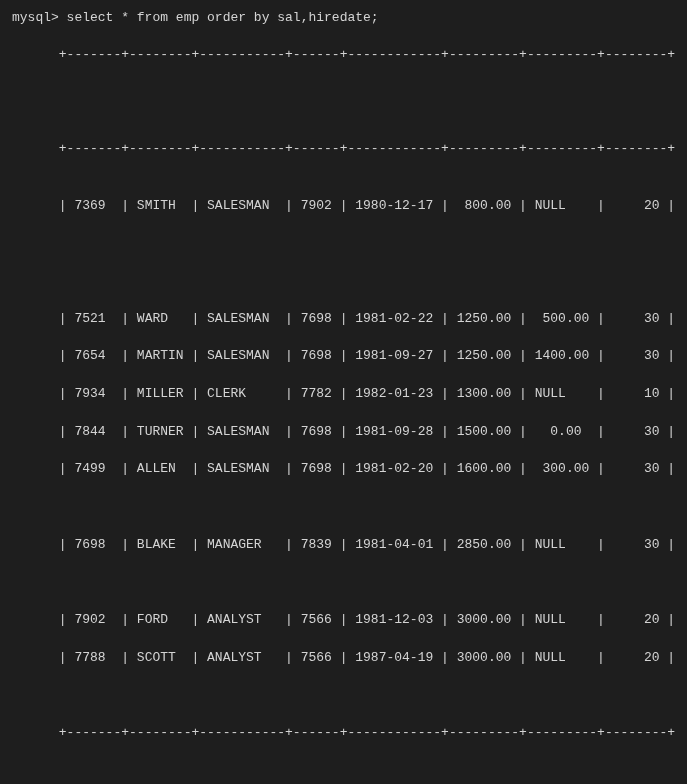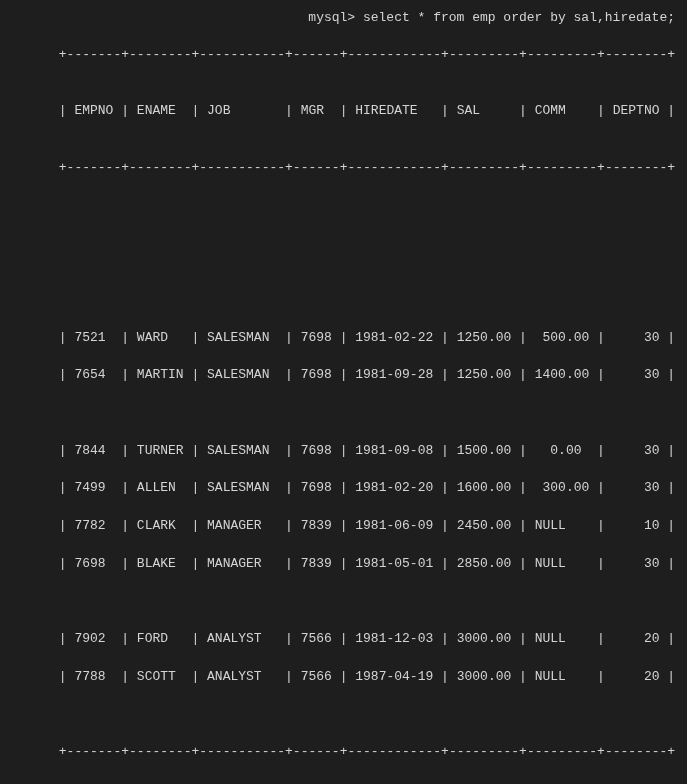--- a/index.html
+++ b/index.html
@@ -15,7 +15,6 @@
     .terminal {
       background: #1e1e1e;
       color: #d4d4d4;
-      text-align: right;
     }
     .prompt {
       color: #d4d4d4;

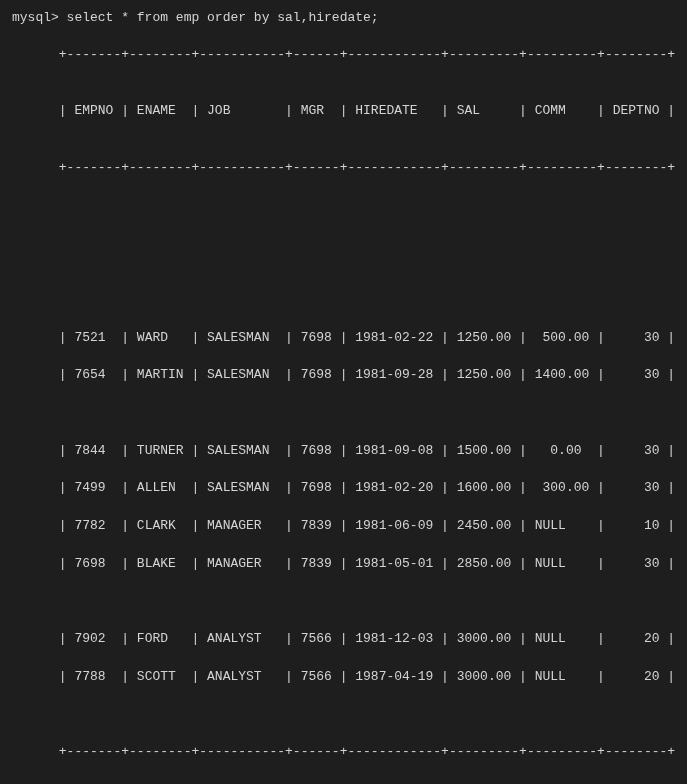--- a/index.html
+++ b/index.html
@@ -42,7 +42,6 @@
     <div class="table-container">
       <span>+-------+--------+-----------+------+------------+---------+---------+--------+</span>
       <br>
-      <span>| EMPNO | ENAME  | JOB       | MGR  | HIREDATE   | SAL     | COMM    | DEPTNO |</span>
       <br>
       <span>+-------+--------+-----------+------+------------+---------+---------+--------+</span>
       <br>

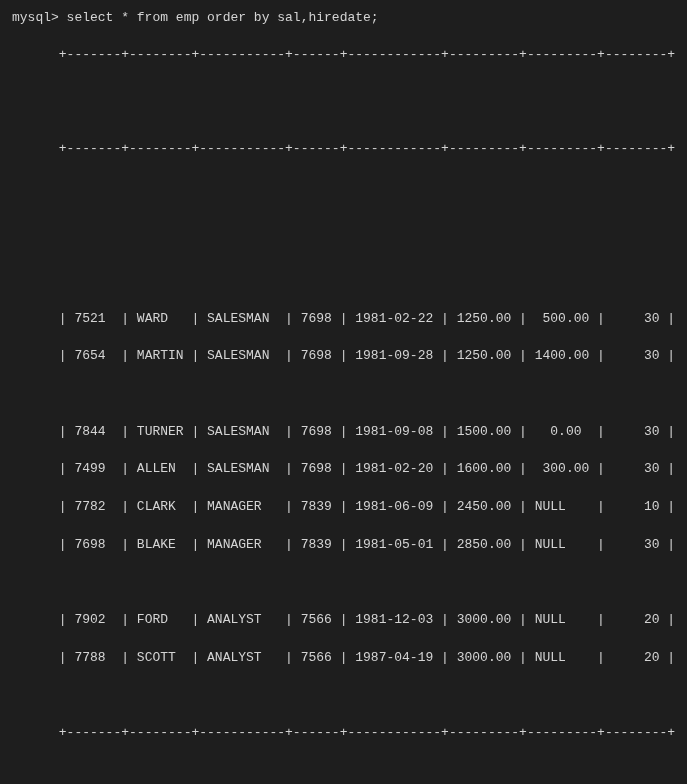--- a/index.html
+++ b/index.html
@@ -45,7 +45,7 @@
       <br>
       <span>+-------+--------+-----------+------+------------+---------+---------+--------+</span>
       <br>
-      <br>
+      <span>| 7369  | SMITH  | SALESMAN  | 7902 | 1980-12-17 |  800.00 | NULL    |     20 |</span><br>
       <br>
       <br>
       <span>| 7521  | WARD   | SALESMAN  | 7698 | 1981-02-22 | 1250.00 |  500.00 |     30 |</span><br>

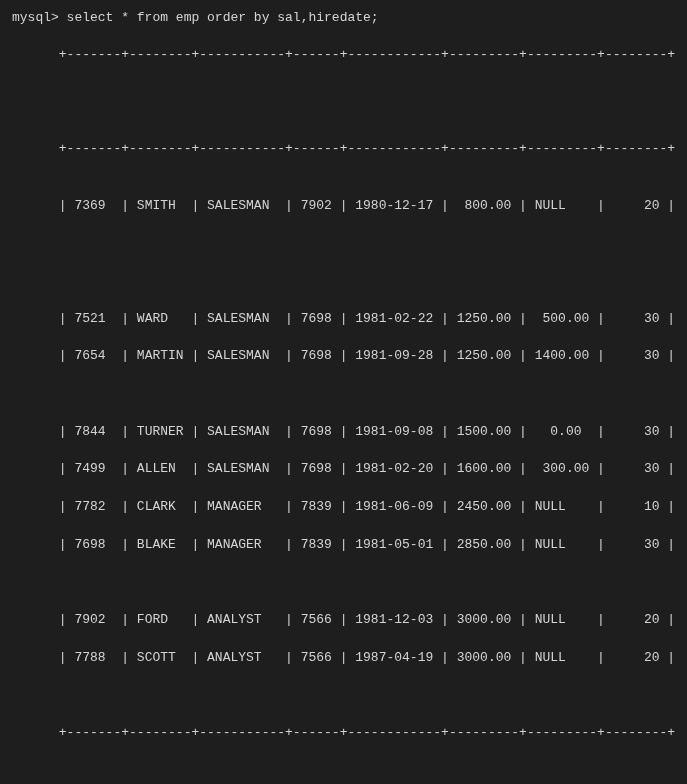--- a/index.html
+++ b/index.html
@@ -49,7 +49,7 @@
       <br>
       <br>
       <span>| 7521  | WARD   | SALESMAN  | 7698 | 1981-02-22 | 1250.00 |  500.00 |     30 |</span><br>
-      <span>| 7654  | MARTIN | SALESMAN  | 7698 | 1981-09-28 | 1250.00 | 1400.00 |     30 |</span><br>
+      <span>| 7654  | MARTIN | SALESMAN  | 7698 | 1981-09-27 | 1250.00 | 1400.00 |     30 |</span><br>
       <br>
       <span>| 7844  | TURNER | SALESMAN  | 7698 | 1981-09-08 | 1500.00 |   0.00  |     30 |</span><br>
       <span>| 7499  | ALLEN  | SALESMAN  | 7698 | 1981-02-20 | 1600.00 |  300.00 |     30 |</span><br>

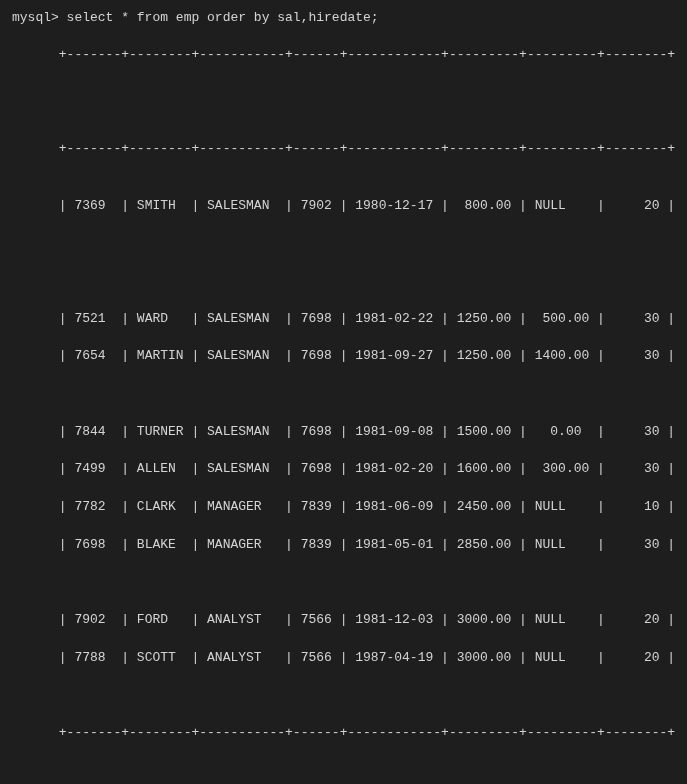--- a/index.html
+++ b/index.html
@@ -50,7 +50,7 @@
       <br>
       <span>| 7521  | WARD   | SALESMAN  | 7698 | 1981-02-22 | 1250.00 |  500.00 |     30 |</span><br>
       <span>| 7654  | MARTIN | SALESMAN  | 7698 | 1981-09-27 | 1250.00 | 1400.00 |     30 |</span><br>
-      <br>
+      <span>| 7934  | MILLER | CLERK     | 7782 | 1982-01-23 | 1300.00 | NULL    |     10 |</span><br>
       <span>| 7844  | TURNER | SALESMAN  | 7698 | 1981-09-08 | 1500.00 |   0.00  |     30 |</span><br>
       <span>| 7499  | ALLEN  | SALESMAN  | 7698 | 1981-02-20 | 1600.00 |  300.00 |     30 |</span><br>
       <span>| 7782  | CLARK  | MANAGER   | 7839 | 1981-06-09 | 2450.00 | NULL    |     10 |</span><br>

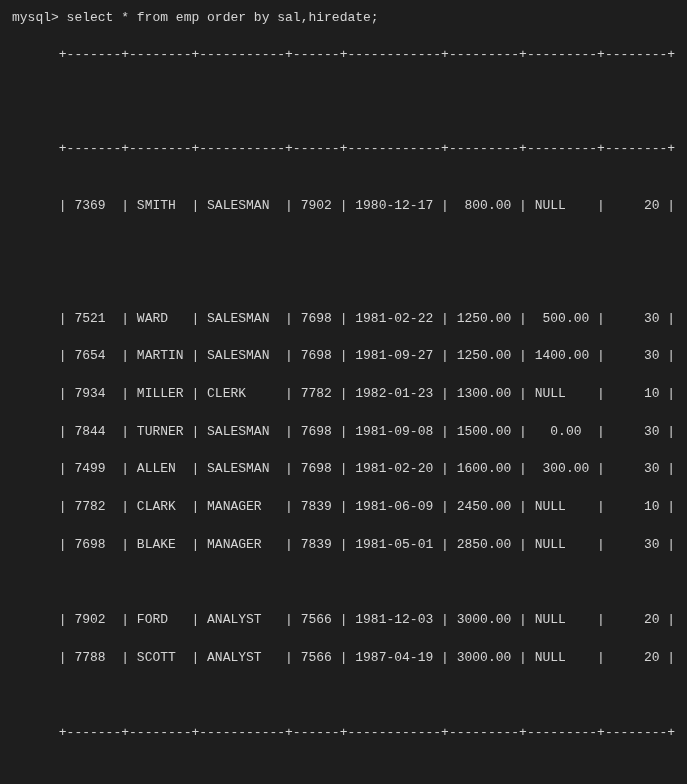--- a/index.html
+++ b/index.html
@@ -51,7 +51,7 @@
       <span>| 7521  | WARD   | SALESMAN  | 7698 | 1981-02-22 | 1250.00 |  500.00 |     30 |</span><br>
       <span>| 7654  | MARTIN | SALESMAN  | 7698 | 1981-09-27 | 1250.00 | 1400.00 |     30 |</span><br>
       <span>| 7934  | MILLER | CLERK     | 7782 | 1982-01-23 | 1300.00 | NULL    |     10 |</span><br>
-      <span>| 7844  | TURNER | SALESMAN  | 7698 | 1981-09-08 | 1500.00 |   0.00  |     30 |</span><br>
+      <span>| 7844  | TURNER | SALESMAN  | 7698 | 1981-09-28 | 1500.00 |   0.00  |     30 |</span><br>
       <span>| 7499  | ALLEN  | SALESMAN  | 7698 | 1981-02-20 | 1600.00 |  300.00 |     30 |</span><br>
       <span>| 7782  | CLARK  | MANAGER   | 7839 | 1981-06-09 | 2450.00 | NULL    |     10 |</span><br>
       <span>| 7698  | BLAKE  | MANAGER   | 7839 | 1981-05-01 | 2850.00 | NULL    |     30 |</span><br>

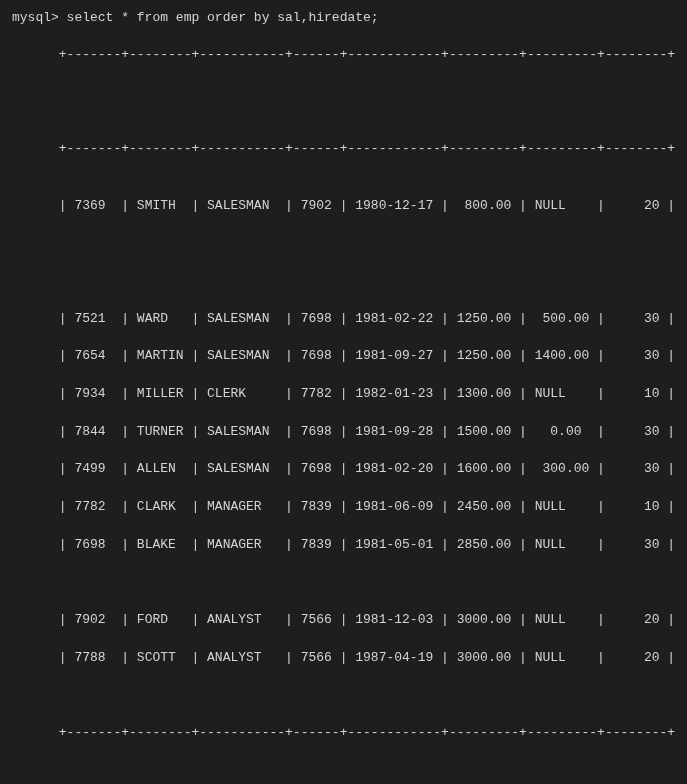--- a/index.html
+++ b/index.html
@@ -53,7 +53,7 @@
       <span>| 7934  | MILLER | CLERK     | 7782 | 1982-01-23 | 1300.00 | NULL    |     10 |</span><br>
       <span>| 7844  | TURNER | SALESMAN  | 7698 | 1981-09-28 | 1500.00 |   0.00  |     30 |</span><br>
       <span>| 7499  | ALLEN  | SALESMAN  | 7698 | 1981-02-20 | 1600.00 |  300.00 |     30 |</span><br>
-      <span>| 7782  | CLARK  | MANAGER   | 7839 | 1981-06-09 | 2450.00 | NULL    |     10 |</span><br>
+      <br>
       <span>| 7698  | BLAKE  | MANAGER   | 7839 | 1981-05-01 | 2850.00 | NULL    |     30 |</span><br>
       <br>
       <span>| 7902  | FORD   | ANALYST   | 7566 | 1981-12-03 | 3000.00 | NULL    |     20 |</span><br>

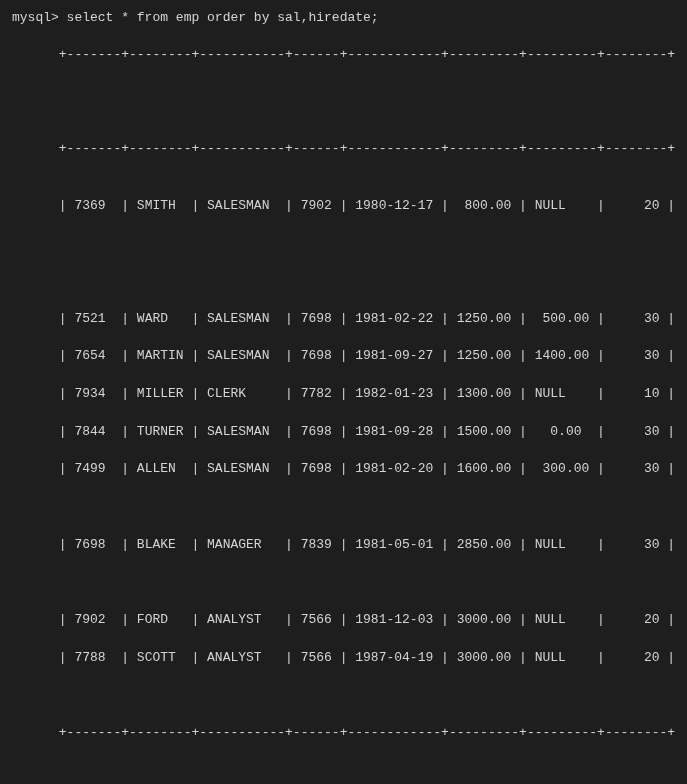--- a/index.html
+++ b/index.html
@@ -54,7 +54,7 @@
       <span>| 7844  | TURNER | SALESMAN  | 7698 | 1981-09-28 | 1500.00 |   0.00  |     30 |</span><br>
       <span>| 7499  | ALLEN  | SALESMAN  | 7698 | 1981-02-20 | 1600.00 |  300.00 |     30 |</span><br>
       <br>
-      <span>| 7698  | BLAKE  | MANAGER   | 7839 | 1981-05-01 | 2850.00 | NULL    |     30 |</span><br>
+      <span>| 7698  | BLAKE  | MANAGER   | 7839 | 1981-04-01 | 2850.00 | NULL    |     30 |</span><br>
       <br>
       <span>| 7902  | FORD   | ANALYST   | 7566 | 1981-12-03 | 3000.00 | NULL    |     20 |</span><br>
       <span>| 7788  | SCOTT  | ANALYST   | 7566 | 1987-04-19 | 3000.00 | NULL    |     20 |</span><br>

